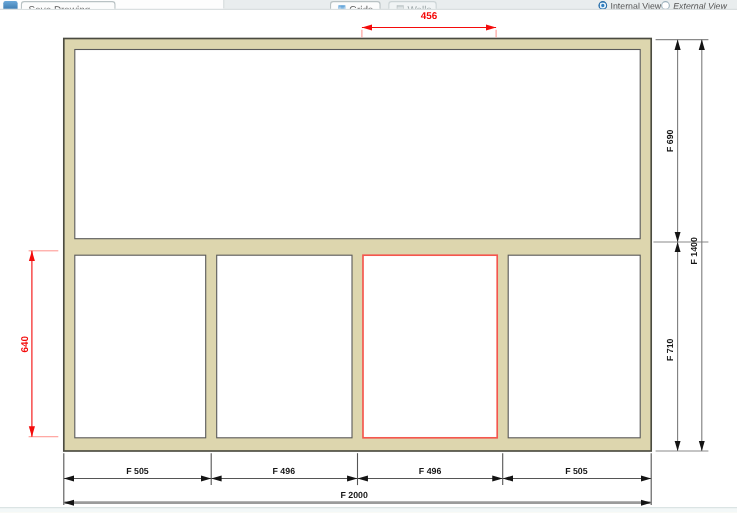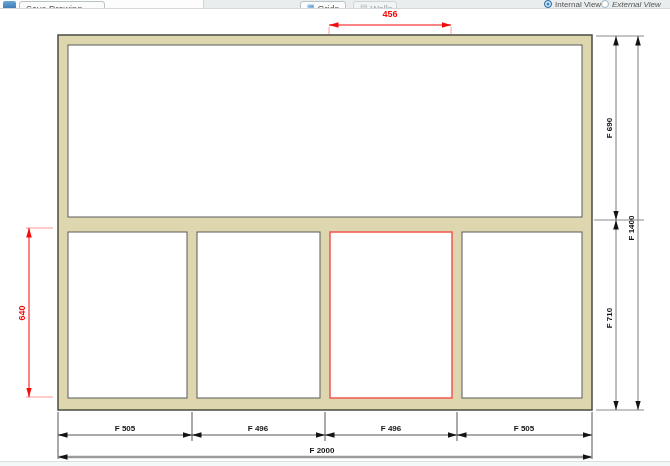--- a/index.html
+++ b/index.html
@@ -21,7 +21,7 @@
   .btn-ico{font-size:8px;line-height:8px;}
   .btn-ico.blue{color:#3d8fd1;}
   .btn-ico.gray{color:#aab4b6;}
-  .radio{position:absolute;top:0px;height:10px;display:flex;align-items:flex-start;gap:3px;
+  .radio{position:absolute;top:0px;height:10px;display:flex;align-items:center;gap:3px;
          font-size:8px;color:#555;white-space:nowrap;}
   .radio-int{left:544px;}
   .radio-ext{left:601px;font-style:italic;}

